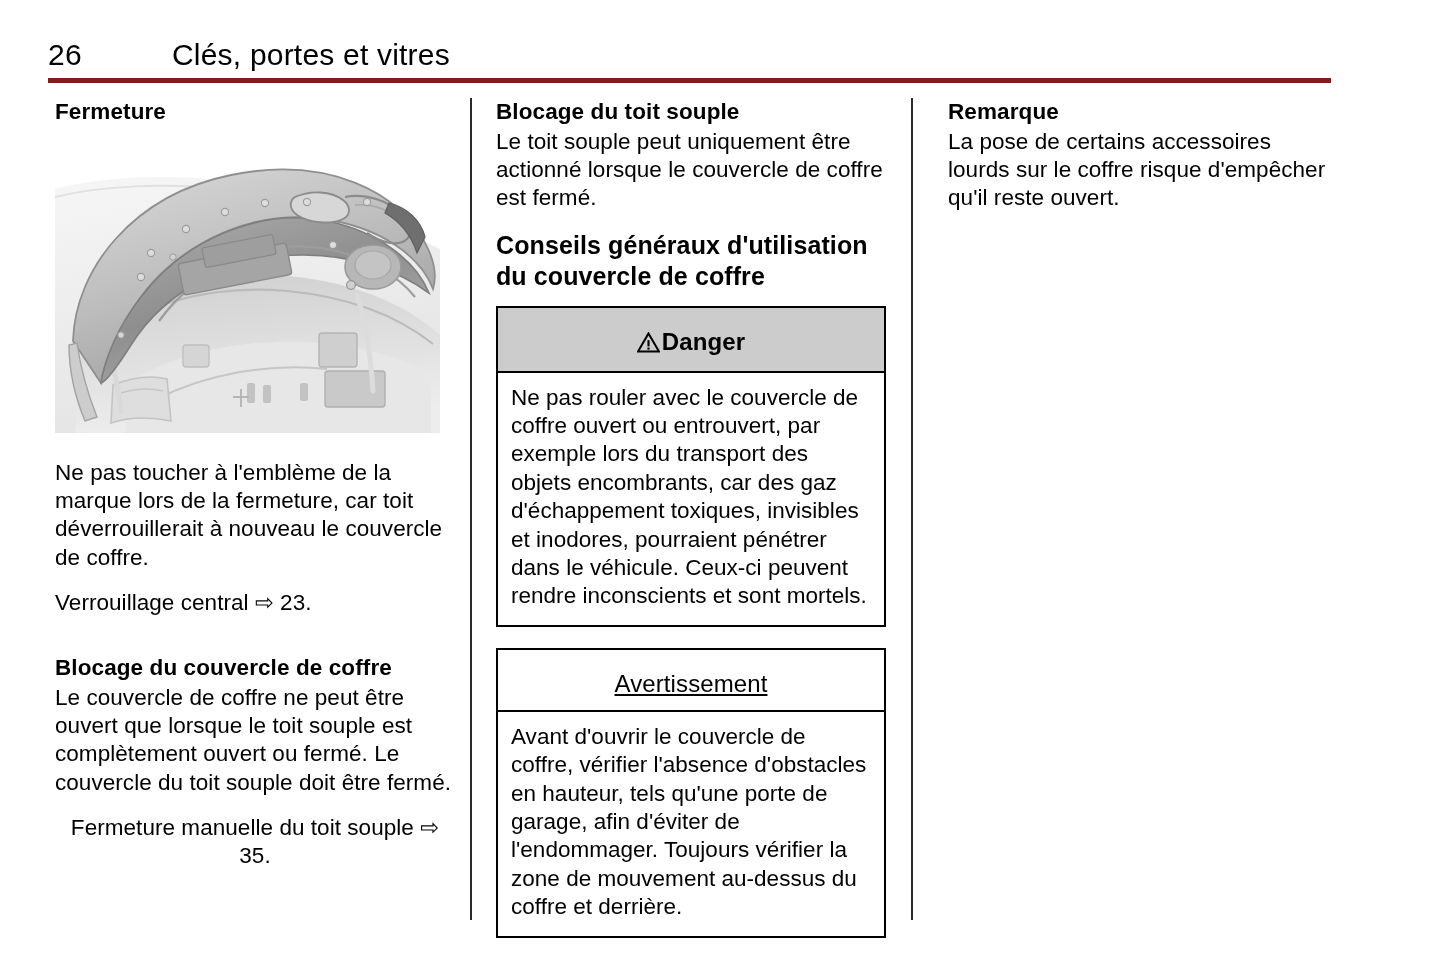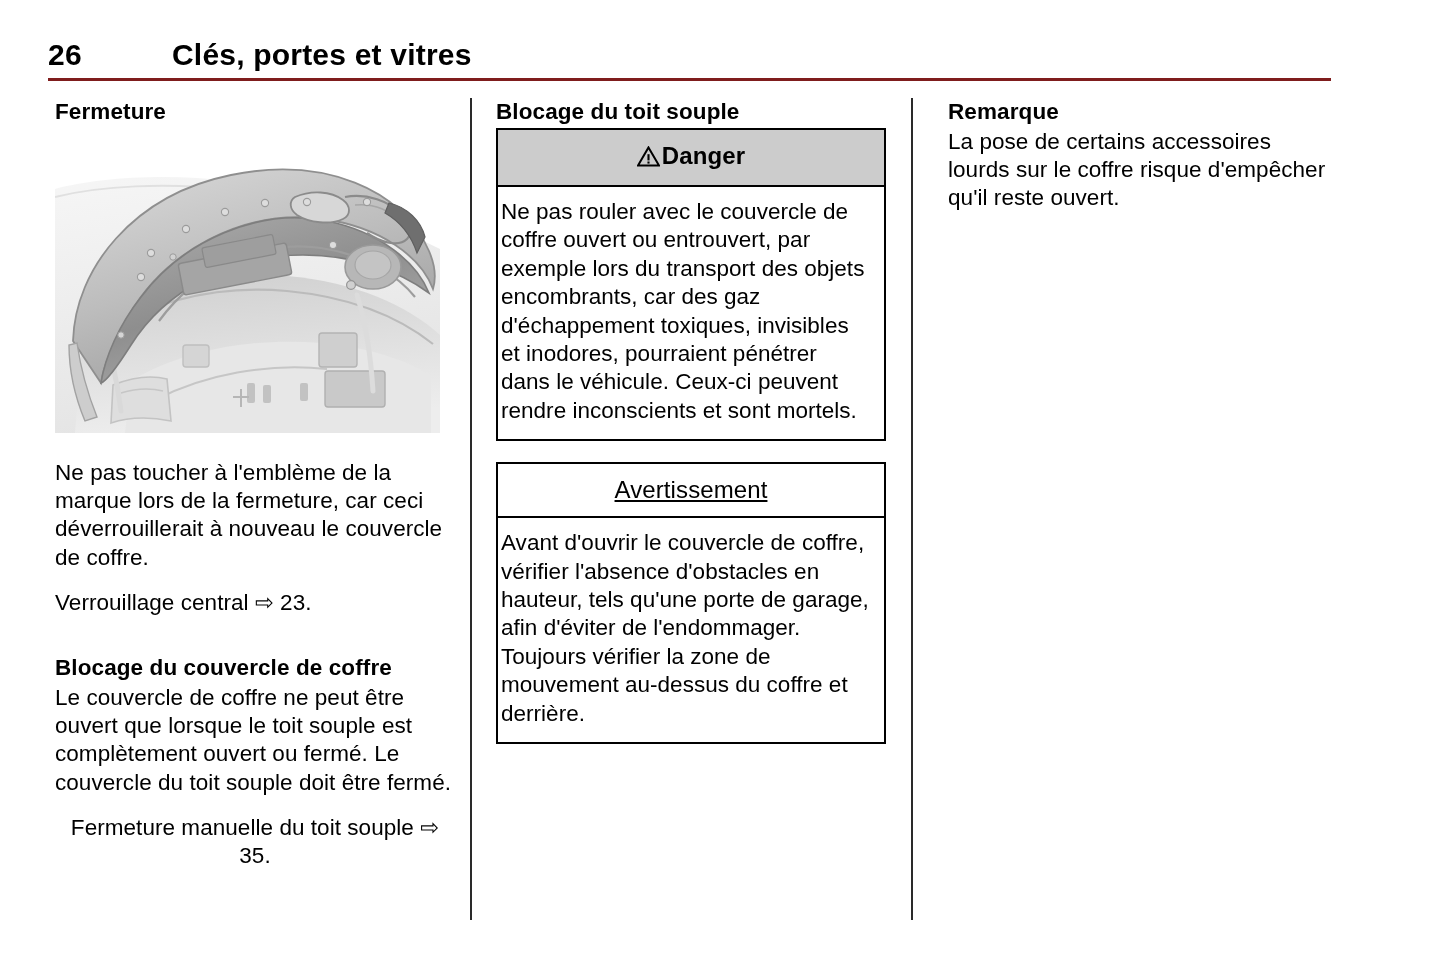--- a/index.html
+++ b/index.html
@@ -23,8 +23,7 @@
     top: 36px;
     width: 1283px;
     height: 42px;
-    border-bottom: 3px solid #7f1d1d;
-    font-weight: bold;
+    border-bottom: 5px solid #7f1d1d;
   }
   .page-number {
     position: absolute;

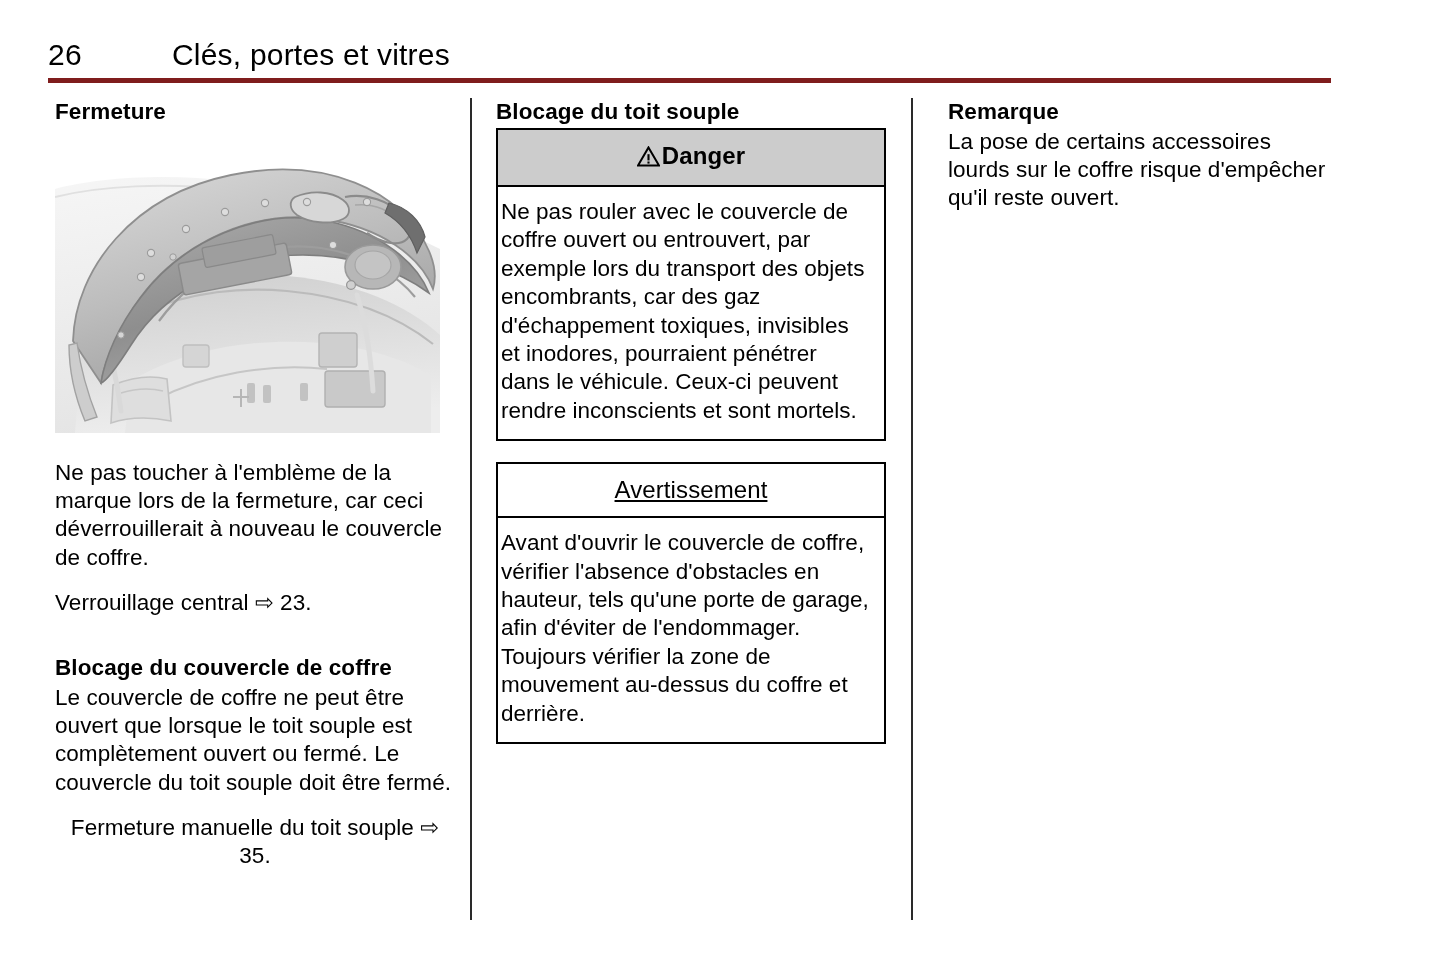--- a/index.html
+++ b/index.html
@@ -260,6 +260,7 @@
   <div class="col col-2">
 
     <h2 class="sec-head">Blocage du toit souple</h2>
+    <p class="body">Le toit souple peut uniquement être actionné lorsque le couvercle de coffre est fermé.</p>
 
 
     <div class="notice">

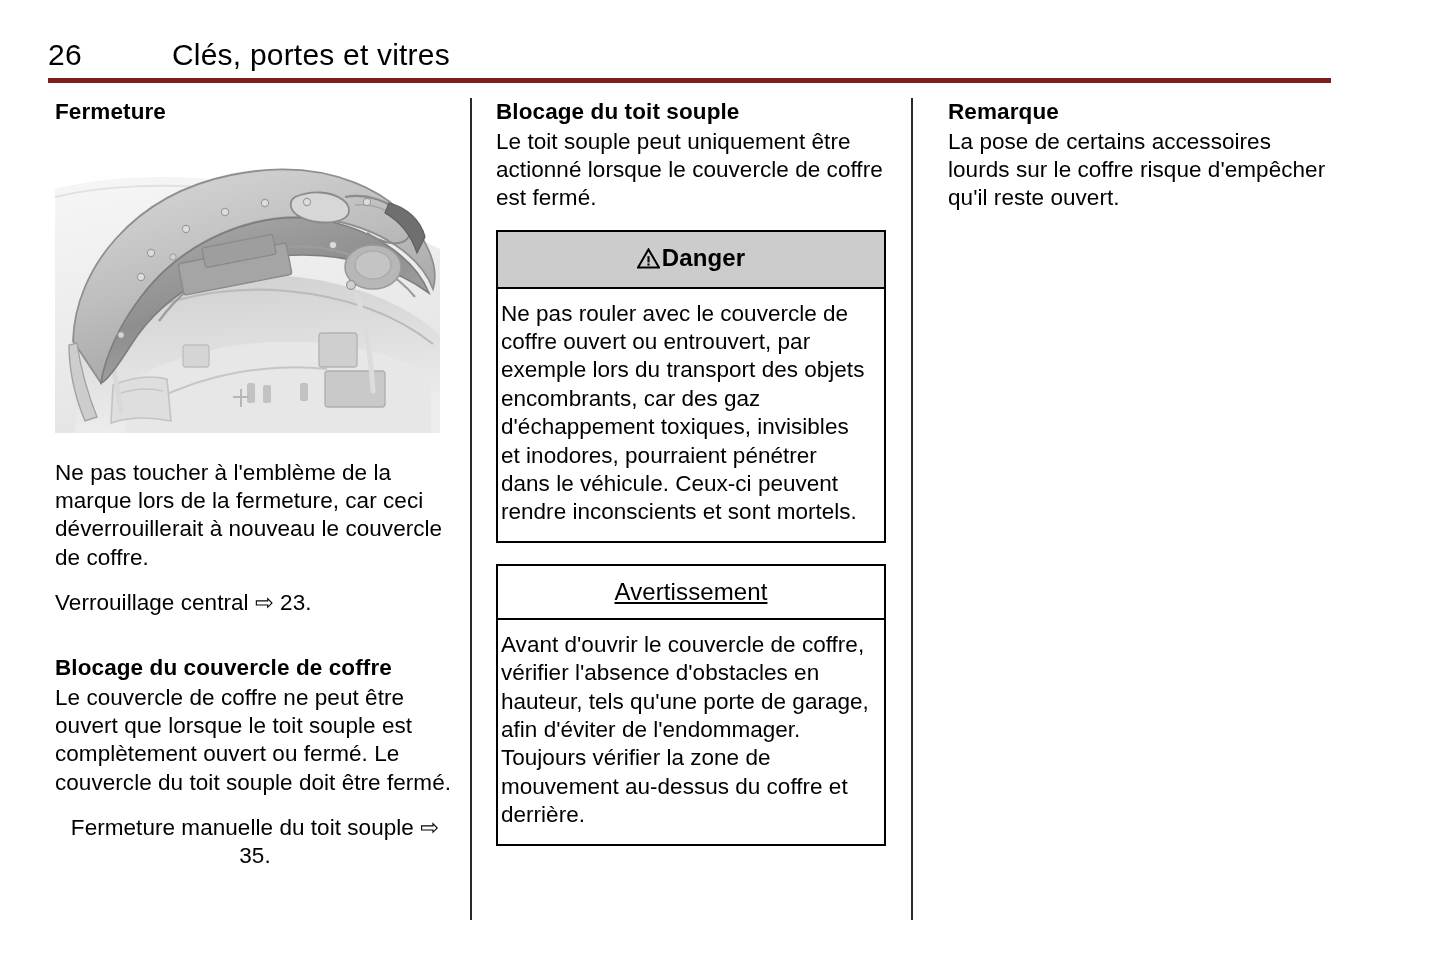--- a/index.html
+++ b/index.html
@@ -262,6 +262,7 @@
     <h2 class="sec-head">Blocage du toit souple</h2>
     <p class="body">Le toit souple peut uniquement être actionné lorsque le couvercle de coffre est fermé.</p>
 
+    <h2 class="big-head">Conseils généraux d'utilisation du couvercle de coffre</h2>
 
     <div class="notice">
       <div class="notice-head danger">

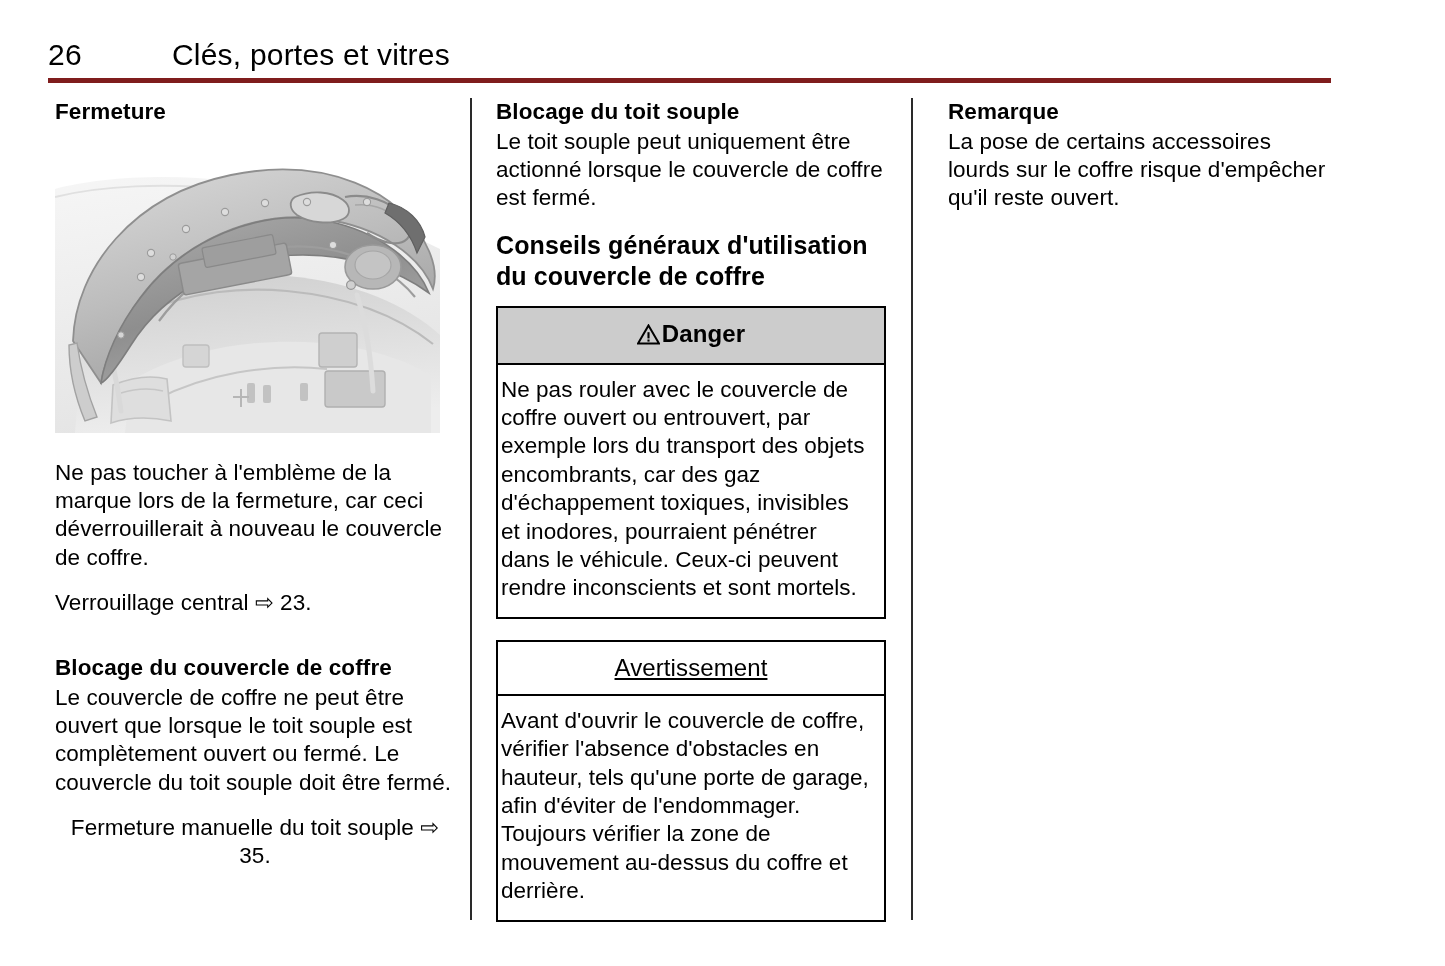--- a/index.html
+++ b/index.html
@@ -117,7 +117,7 @@
     text-align: center;
     font-size: 24px;
     line-height: 30px;
-    padding: 11px 6px 11px 6px;
+    padding: 19px 6px 11px 6px;
     letter-spacing: 0.1px;
   }
   .notice-head.danger {

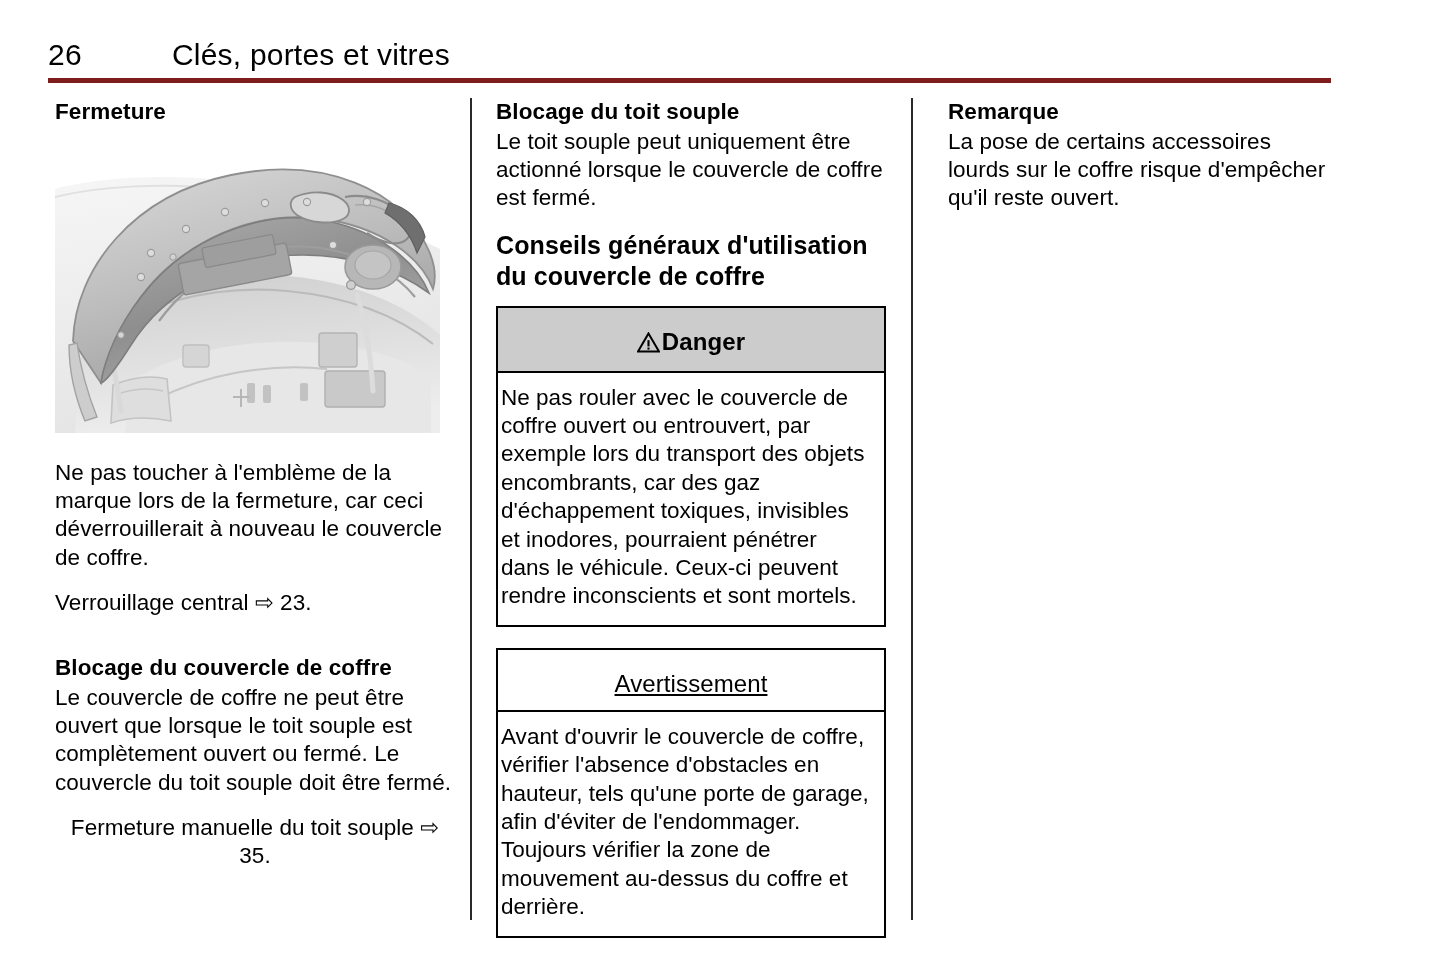--- a/index.html
+++ b/index.html
@@ -135,7 +135,7 @@
     margin-right: 2px;
   }
   .notice-body {
-    padding: 11px 13px 14px 3px;
+    padding: 11px 13px 14px 13px;
     font-size: 22.5px;
     line-height: 28.4px;
     letter-spacing: 0.02px;

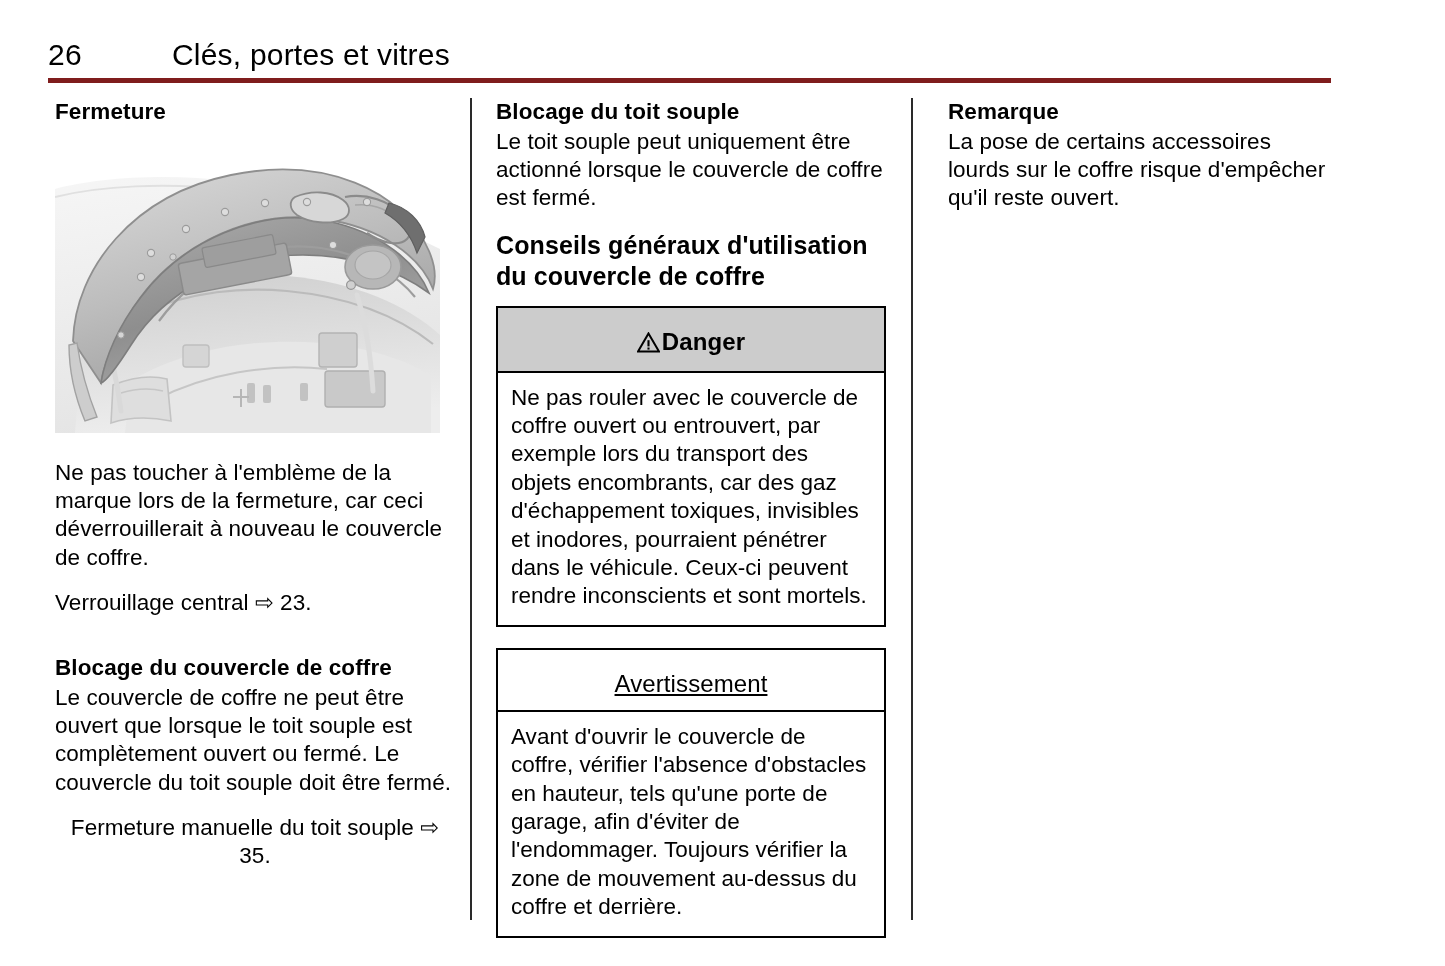--- a/index.html
+++ b/index.html
@@ -247,7 +247,7 @@
       </svg>
     </div>
 
-    <p class="body">Ne pas toucher à l'emblème de la marque lors de la fermeture, car ceci déverrouillerait à nouveau le couvercle de coffre.</p>
+    <p class="body">Ne pas toucher à l'emblème de la marque lors de la fermeture, car toit déverrouillerait à nouveau le couvercle de coffre.</p>
     <p class="body">Verrouillage central ⇨ 23.</p>
 
     <div class="spacer-lg"></div>

